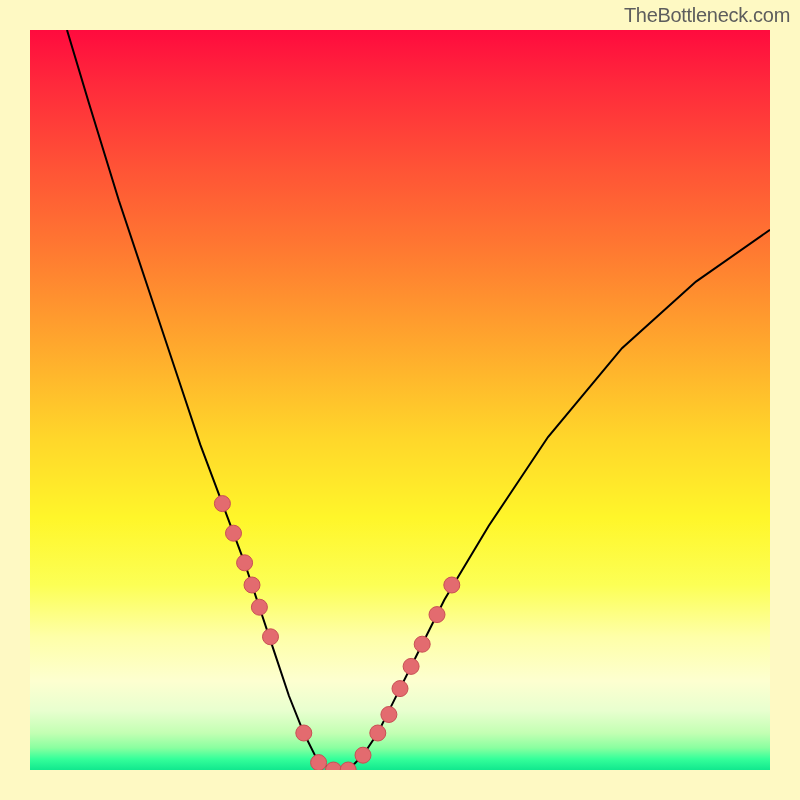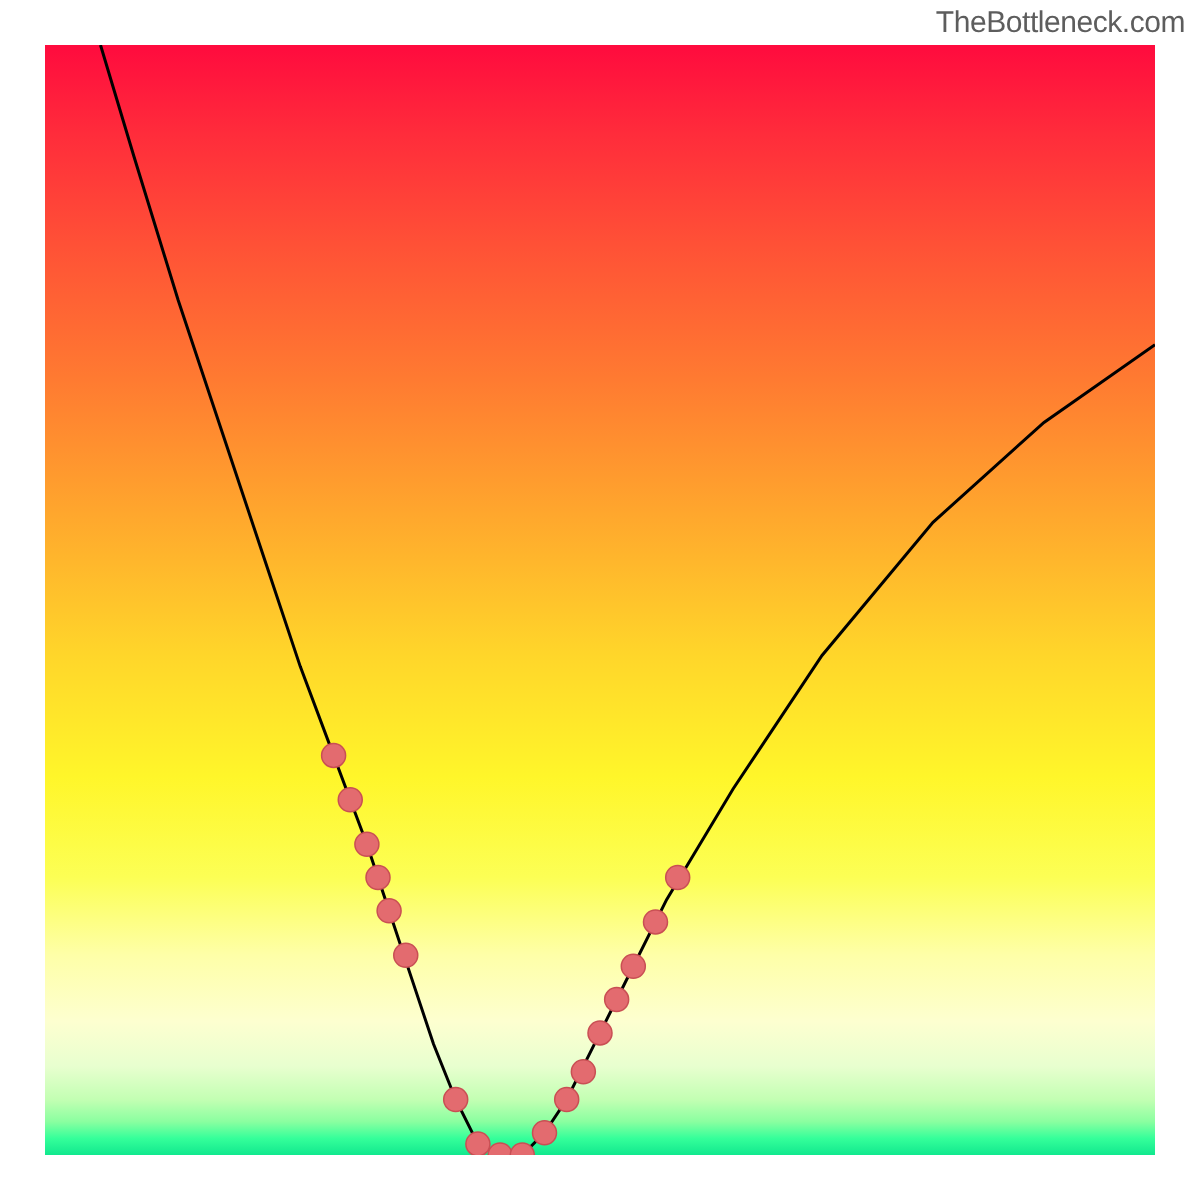--- a/index.html
+++ b/index.html
@@ -14,7 +14,7 @@
   .frame {
     position: absolute;
     inset: 0;
-    background: #ffffff;
+    background: #fef9c3;
   }
   .plot-area {
     position: absolute;

